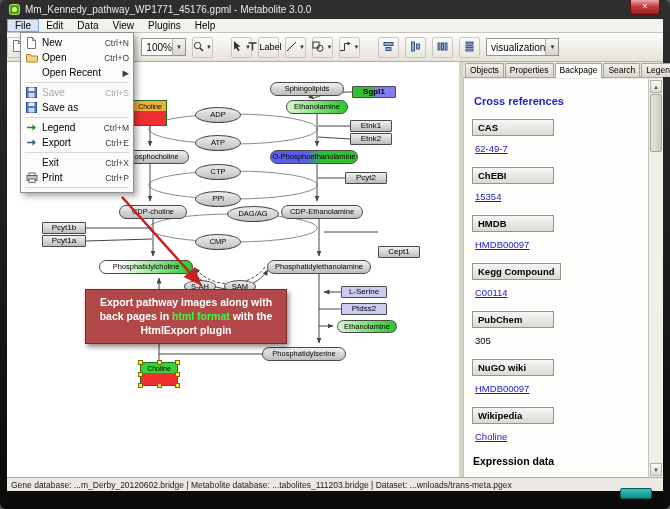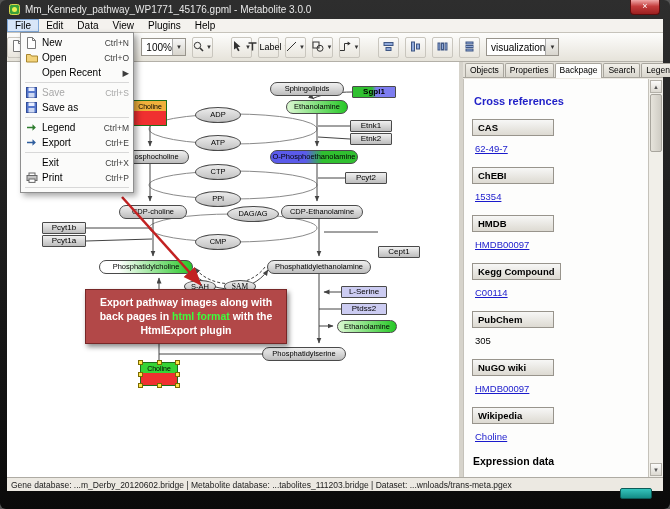--- a/index.html
+++ b/index.html
@@ -292,7 +292,7 @@
             <div class="node rounded fill-whitegreen" style="left: 92px; top: 192px; width: 94px; height: 14px;">Phosphatidylcholine</div>
             <div class="node rounded fill-gray" style="left: 260px; top: 192px; width: 104px; height: 14px;">Phosphatidylethanolamine</div>
             <div class="node ellipse fill-gray" style="left: 177px; top: 212px; width: 32px; height: 13px;">S-AH</div>
-            <div class="node ellipse fill-gray" style="left: 217px; top: 212px; width: 32px; height: 13px; font-family: Liberation Serif, serif;">SAM</div>
+            <div class="node ellipse fill-gray" style="left: 217px; top: 212px; width: 32px; height: 13px;">SAM</div>
             <div class="node rect fill-lavender" style="left: 334px; top: 218px; width: 46px; height: 12px;">L-Serine</div>
             <div class="node rect fill-lavender" style="left: 334px; top: 235px; width: 46px; height: 12px;">Ptdss2</div>
             <div class="node rounded fill-green" style="left: 330px; top: 252px; width: 60px; height: 13px;">Ethanolamine</div>

